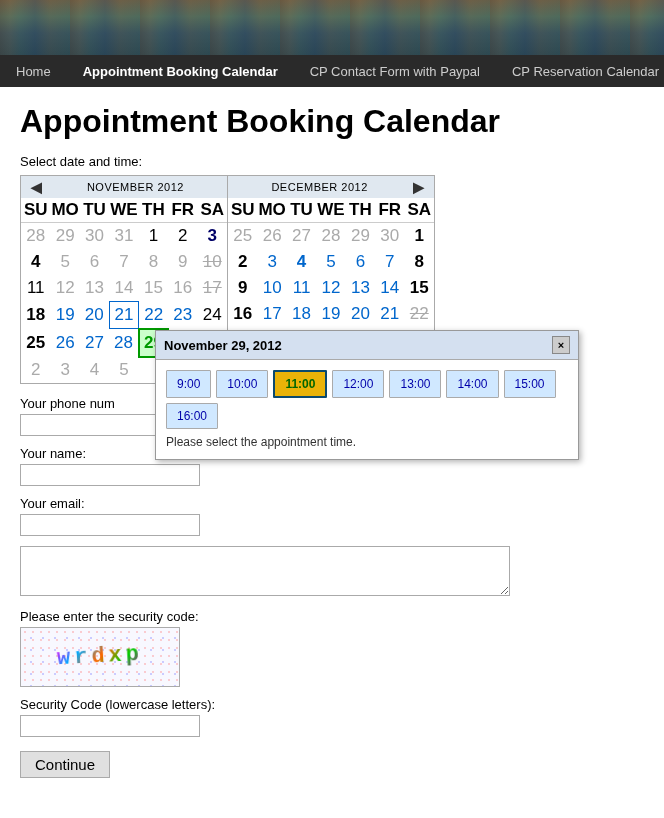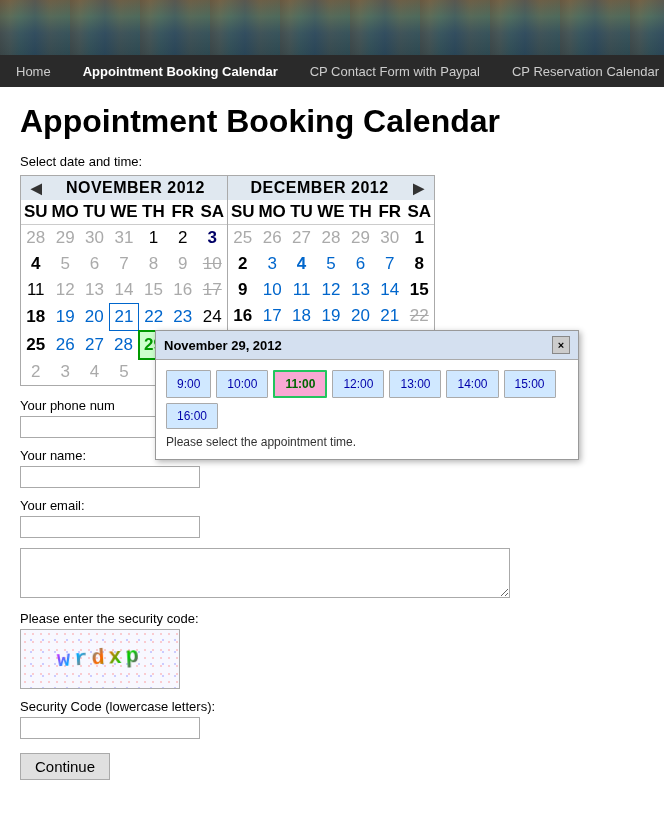--- a/index.html
+++ b/index.html
@@ -105,8 +105,8 @@
     .cal-month-title {
       flex: 1;
       text-align: center;
-      font-size: 16px;
-      font-weight: bold;
+      font-size: 11px;
+      font-weight: normal;
       letter-spacing: 0.5px;
     }
 

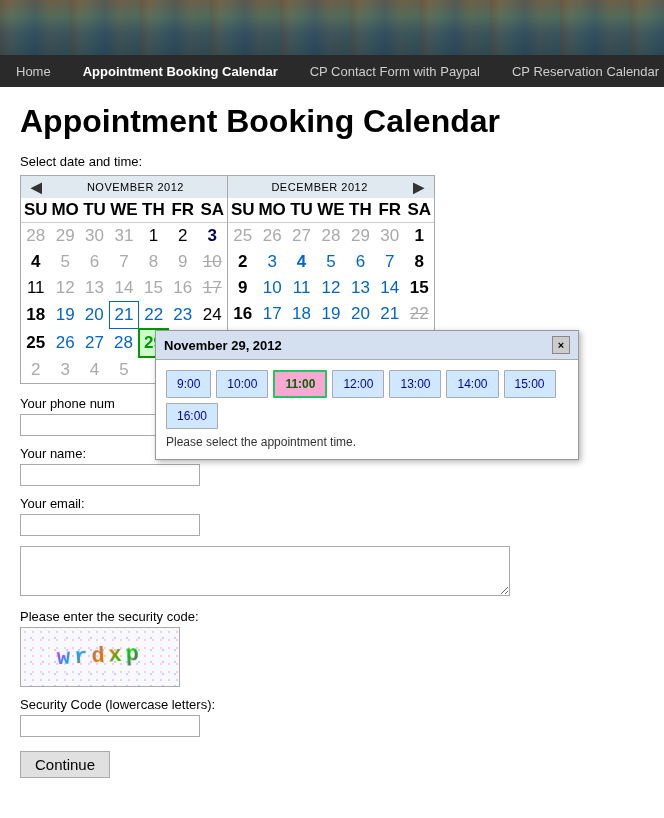--- a/index.html
+++ b/index.html
@@ -208,8 +208,8 @@
     }
 
     .time-slot.selected-time {
-      background: #f9a8d4;
-      border: 2px solid #22c55e;
+      background: #eab308;
+      border: 2px solid #0c4a6e;
       color: #006600;
       font-weight: bold;
     }

